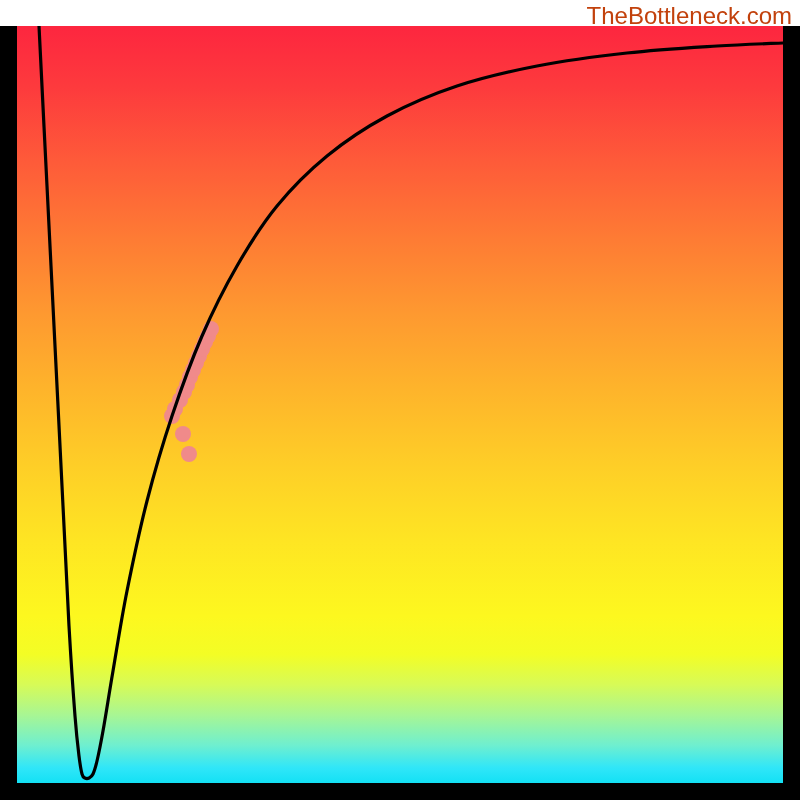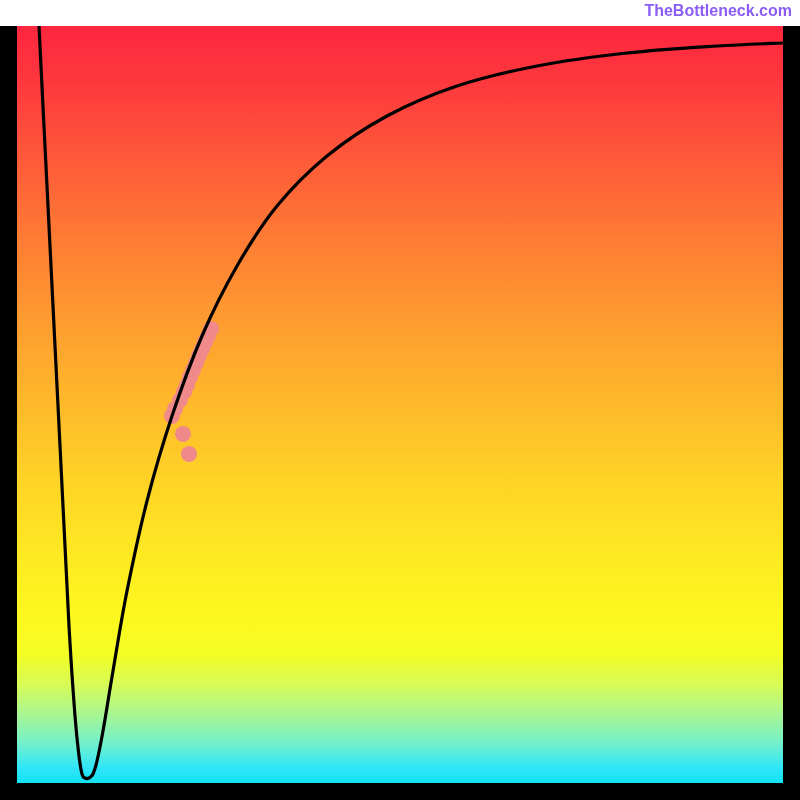--- a/index.html
+++ b/index.html
@@ -15,9 +15,9 @@
     position: absolute;
     top: 2px;
     right: 8px;
-    color: #8b5cf6;
-    font-size: 16px;
-    font-weight: 700;
+    color: #c2410c;
+    font-size: 24px;
+    font-weight: 400;
     letter-spacing: 0px;
     z-index: 10;
   }

